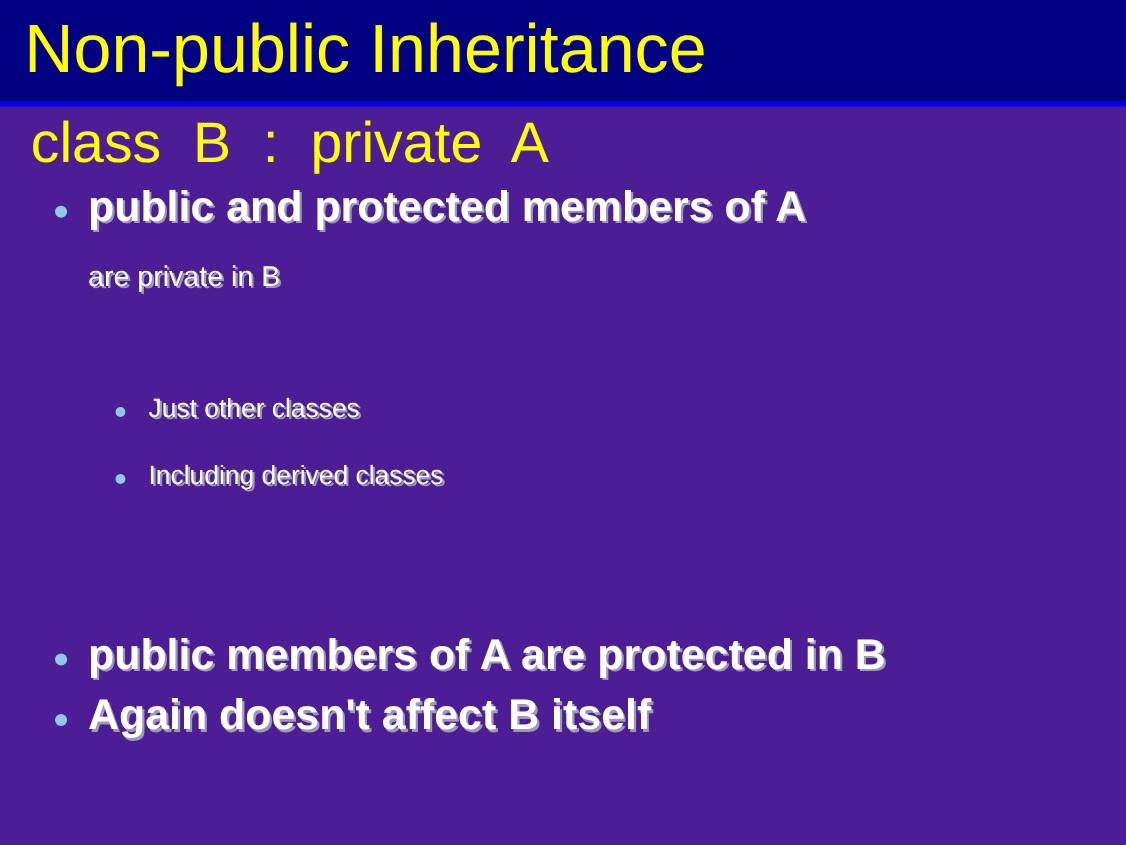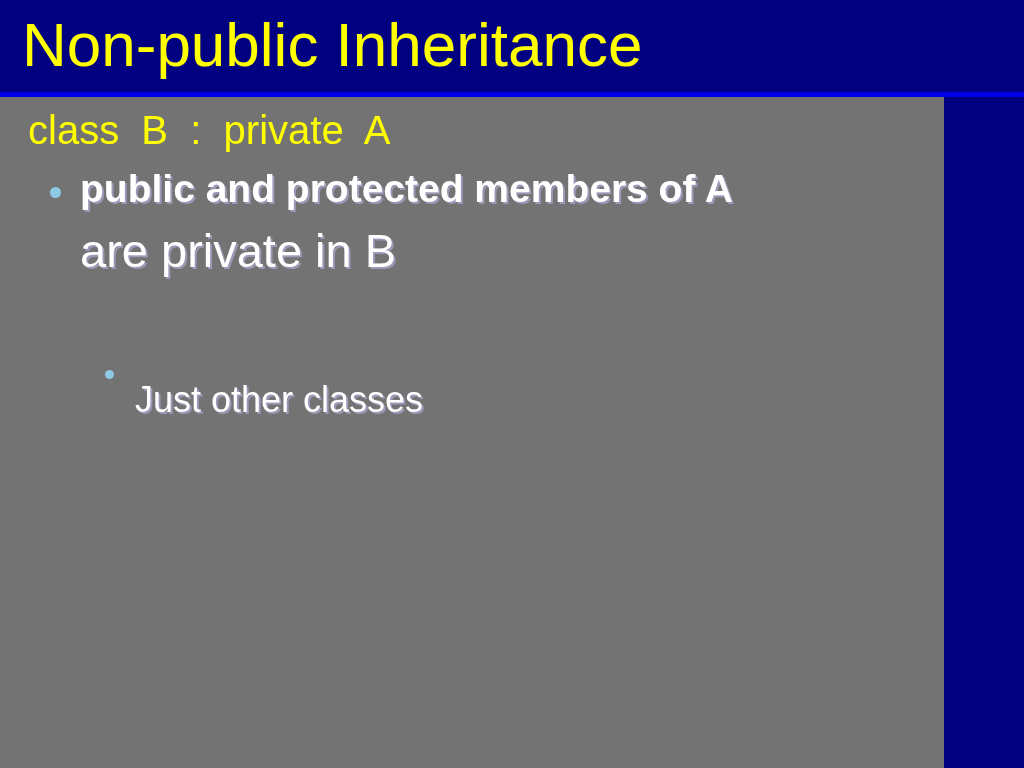--- a/index.html
+++ b/index.html
@@ -16,9 +16,9 @@
   }
   .slide {
     position: relative;
-    width: 944px;
+    width: 1024px;
     height: 768px;
-    background: #737373;
+    background: #4c1d95;
   }
 
   

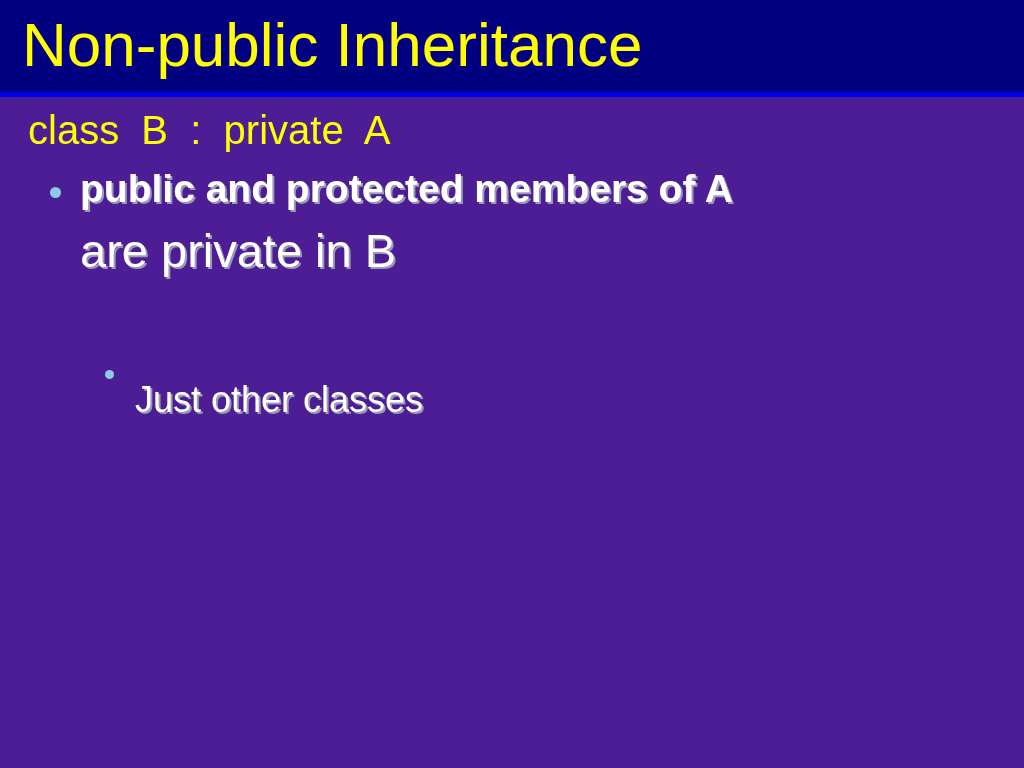--- a/index.html
+++ b/index.html
@@ -61,7 +61,7 @@
   .code-head {
     position: absolute;
     left: 28px;
-    font-size: 40px;
+    font-size: 52px;
     line-height: 48px;
     color: #ffff00;
     white-space: pre;

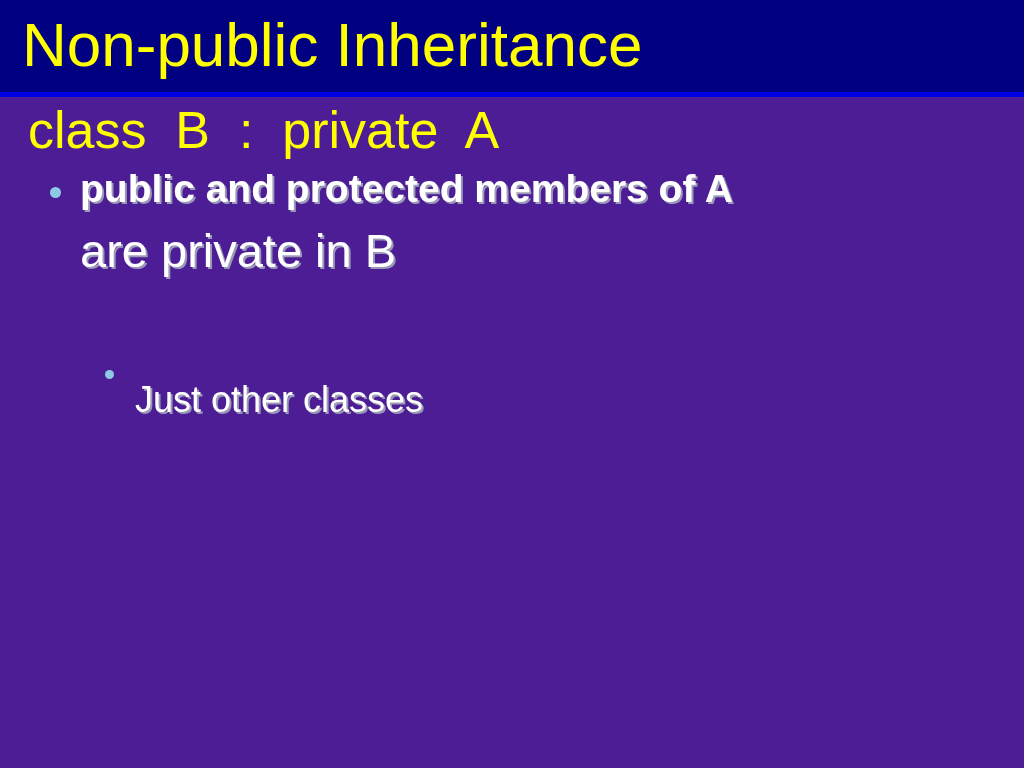--- a/index.html
+++ b/index.html
@@ -106,7 +106,7 @@
     position: absolute;
     left: 80px;
     color: #ffffff;
-    font-size: 47px;
+    font-size: 26px;
     line-height: 48px;
     white-space: nowrap;
     text-shadow: 2px 2px 0 #9a9ab8;

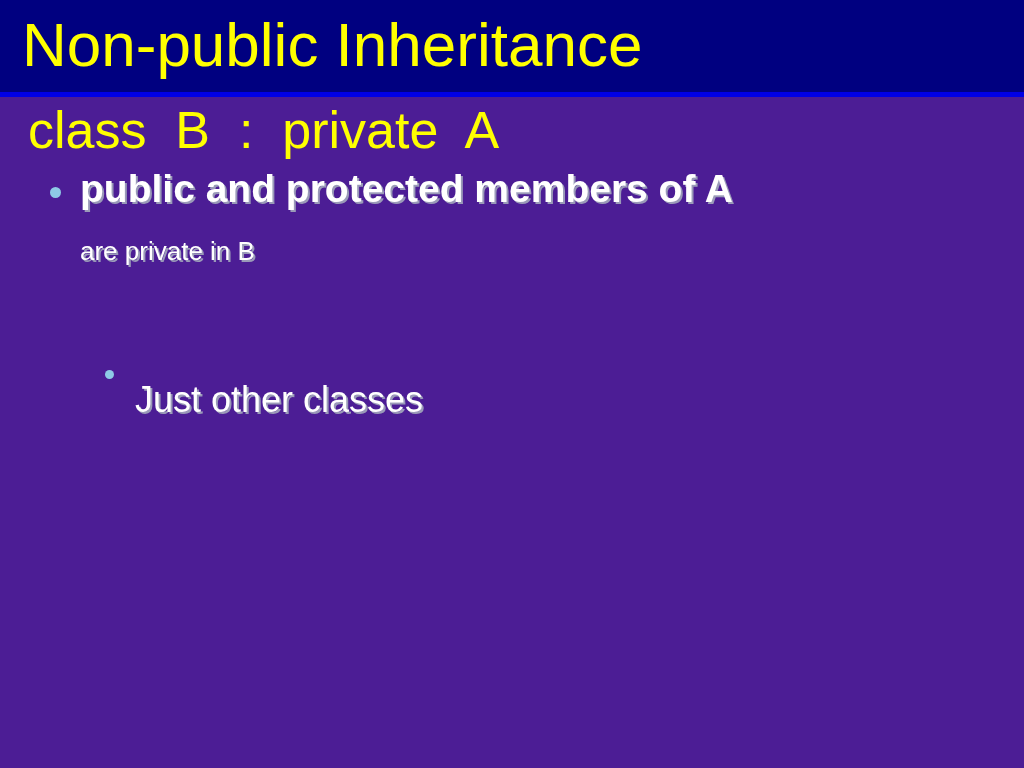--- a/index.html
+++ b/index.html
@@ -124,9 +124,8 @@
   }
   .lvl2 .txt {
     margin-left: 30px;
-    font-size: 36px;
+    font-size: 24px;
     line-height: 43px;
-    margin-top: 28px;
   }
 
   

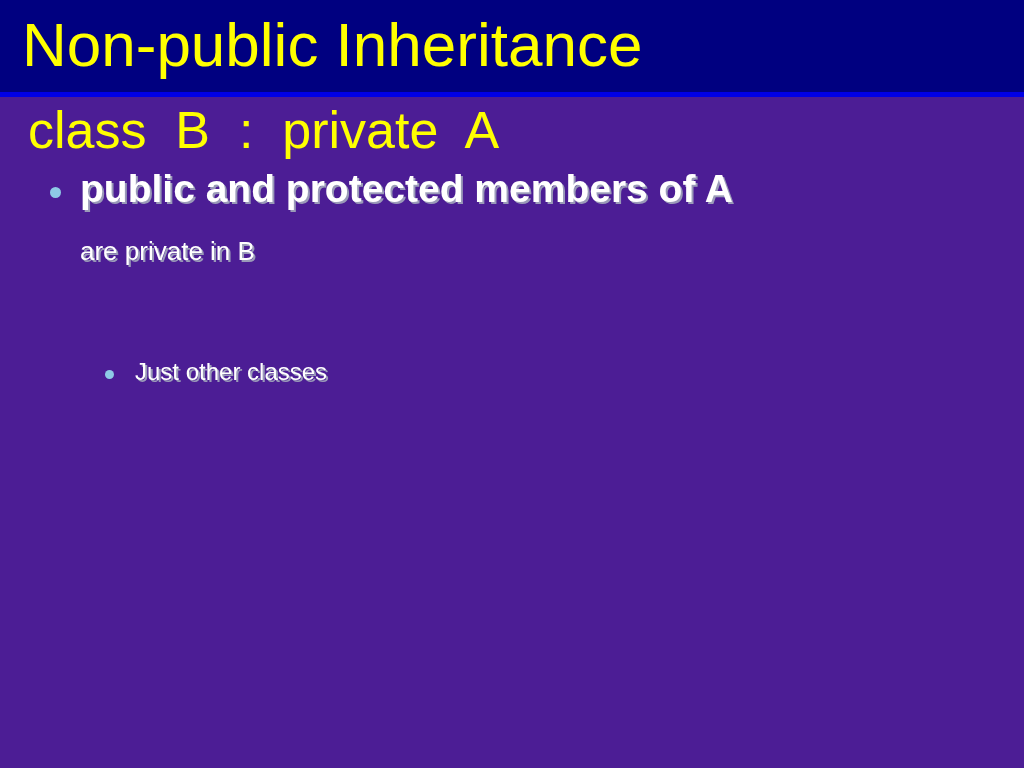--- a/index.html
+++ b/index.html
@@ -164,6 +164,10 @@
       <span class="txt">Just other classes</span>
     </div>
 
+    <div class="bullet-row lvl2 row-e">
+      <span class="dot"></span>
+      <span class="txt">Including derived classes</span>
+    </div>
 
 
 

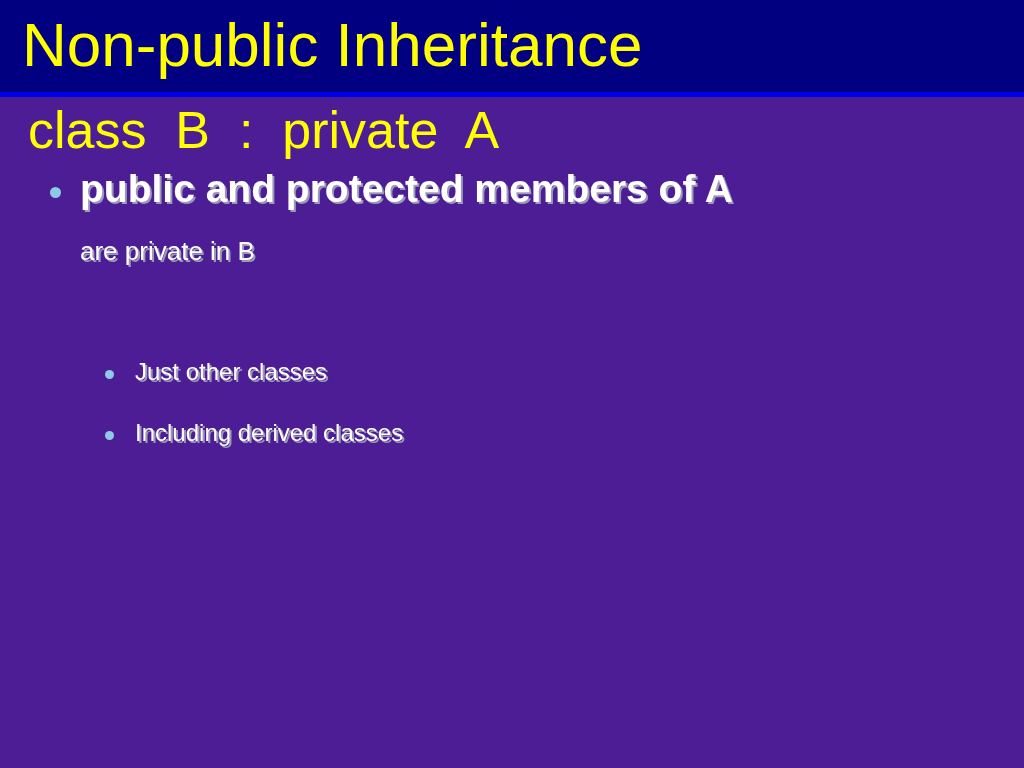--- a/index.html
+++ b/index.html
@@ -170,6 +170,10 @@
     </div>
 
 
+    <div class="bullet-row lvl1 row-f">
+      <span class="dot"></span>
+      <span class="txt">public members of A are protected in B</span>
+    </div>
 
 
   </div>

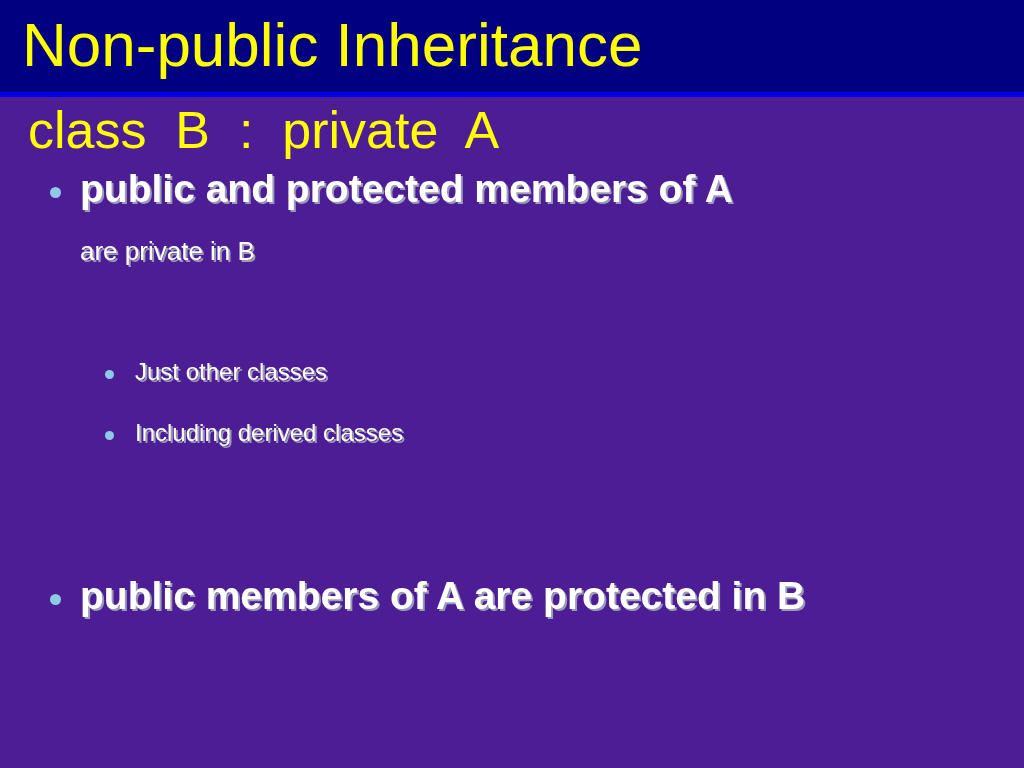--- a/index.html
+++ b/index.html
@@ -175,6 +175,10 @@
       <span class="txt">public members of A are protected in B</span>
     </div>
 
+    <div class="bullet-row lvl1 row-g">
+      <span class="dot"></span>
+      <span class="txt">Again doesn't affect B itself</span>
+    </div>
 
   </div>
 </div>

